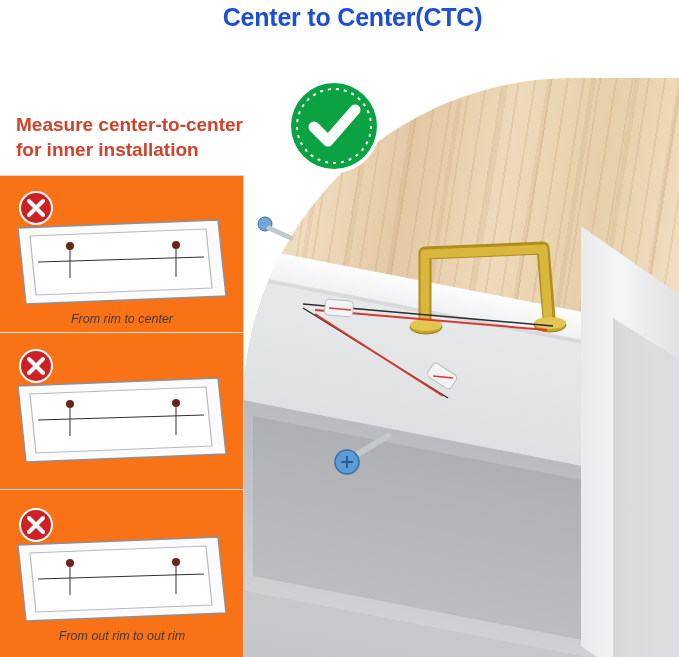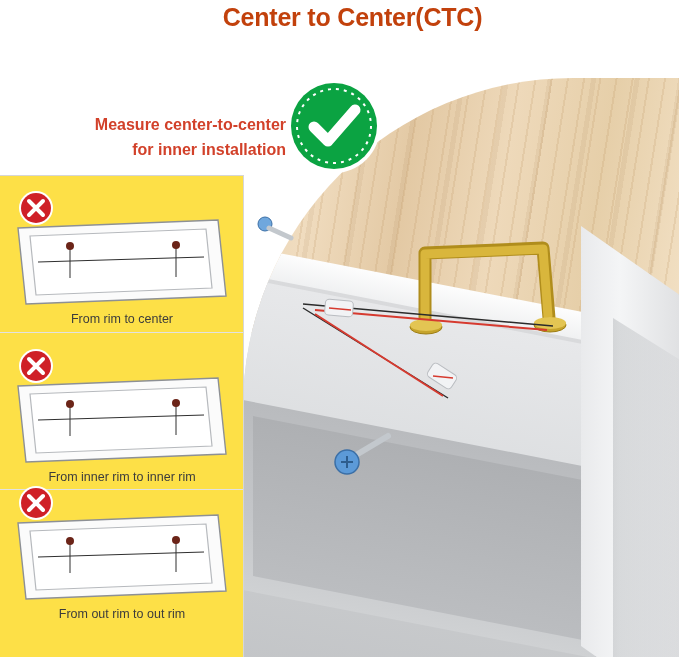--- a/index.html
+++ b/index.html
@@ -30,7 +30,7 @@
   .title-line {
     font-size: 25px;
     font-weight: bold;
-    color: #c2410c;
+    color: #1d4ed8;
     letter-spacing: -0.2px;
     line-height: 30px;
     white-space: nowrap;

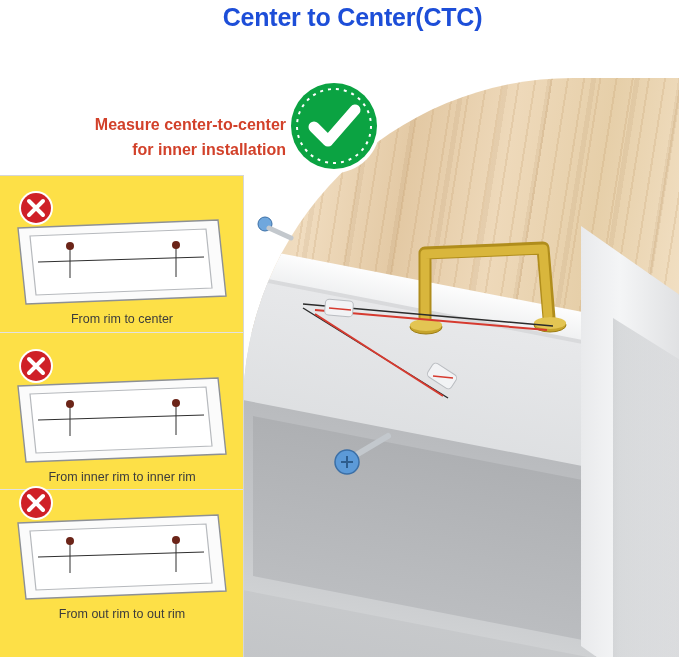--- a/index.html
+++ b/index.html
@@ -178,12 +178,11 @@
     z-index: 50;
   }
   .measure-note div {
-    font-size: 16px;
+    font-size: 19px;
     font-weight: bold;
     color: #d2412a;
     line-height: 25px;
     white-space: nowrap;
-    text-align: right;
   }
 
   

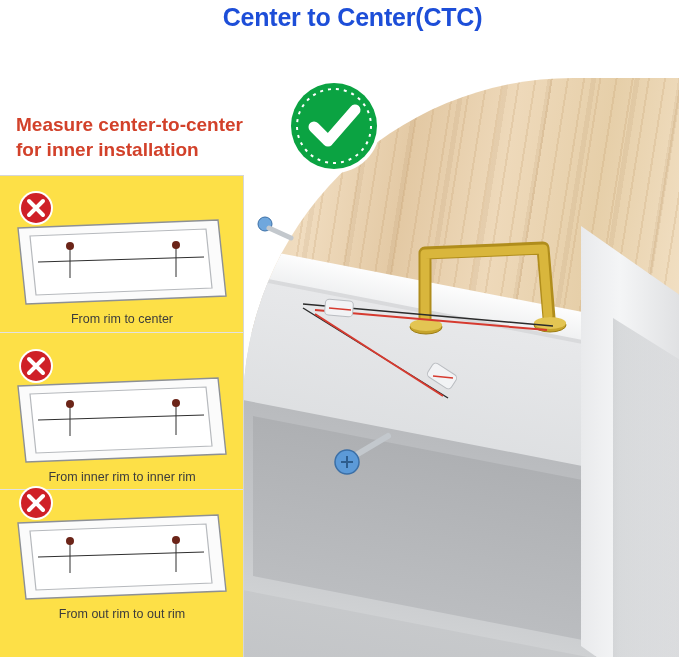--- a/index.html
+++ b/index.html
@@ -192,10 +192,11 @@
     top: 175px;
     width: 243px;
     height: 482px;
-    background: #fde047;
+    background: #f97316;
     border-top: 1px solid #d6d6d6;
     border-right: 1px solid #d6d6d6;
     z-index: 30;
+    font-style: italic;
   }
   .example {
     position: absolute;

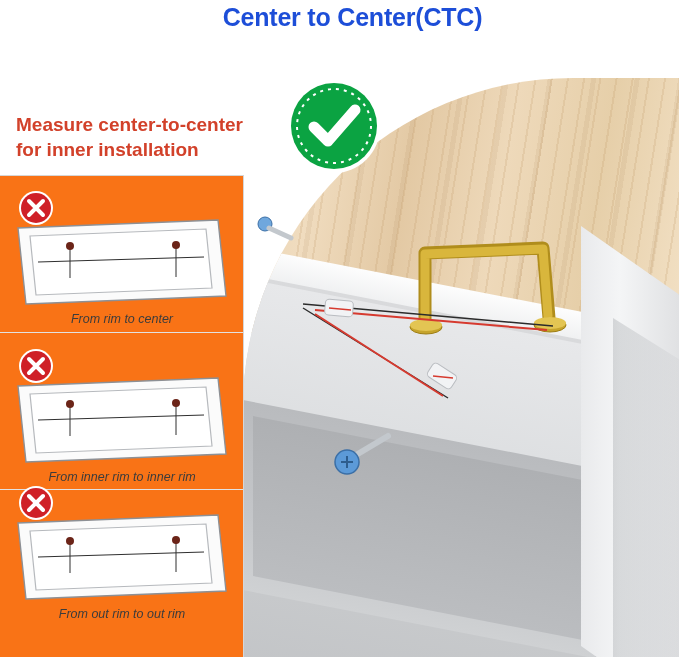--- a/index.html
+++ b/index.html
@@ -343,7 +343,6 @@
         <circle cx="18" cy="18" r="15" fill="#cf2027"></circle>
         <path d="M11 11 L25 25 M25 11 L11 25" stroke="#ffffff" stroke-width="4" stroke-linecap="round"></path>
       </svg>
-      <div class="ex-caption">From inner rim to inner rim</div>
     </div>
 
     <div class="example ex3">

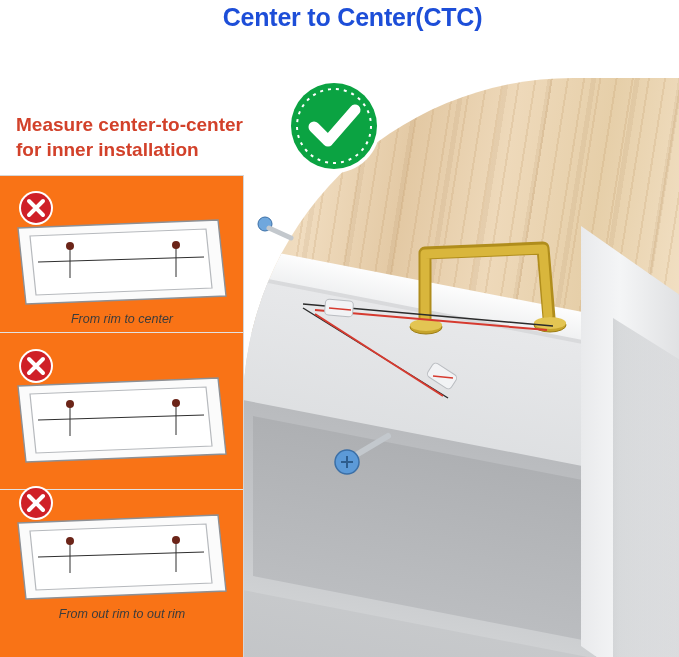--- a/index.html
+++ b/index.html
@@ -205,7 +205,7 @@
   }
   .ex1 { top: 22px; }
   .ex2 { top: 180px; }
-  .ex3 { top: 317px; }
+  .ex3 { top: 339px; }
   .ex-caption {
     text-align: center;
     font-size: 12.5px;

